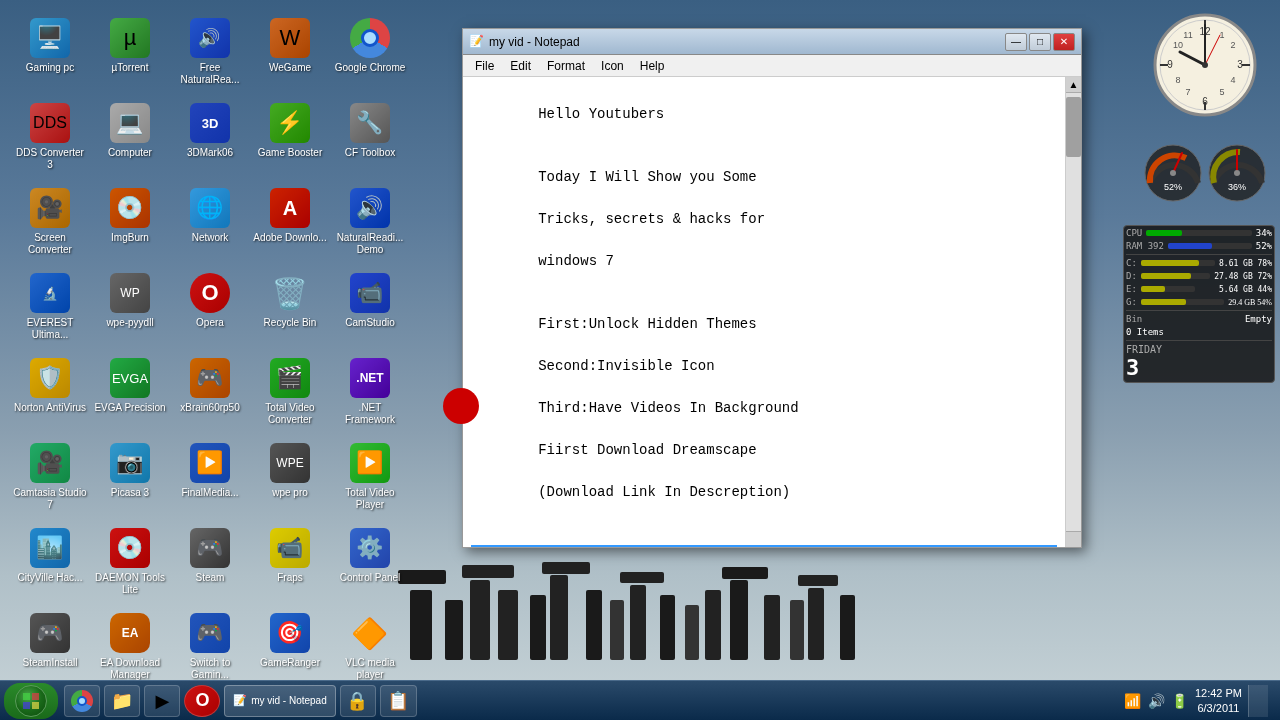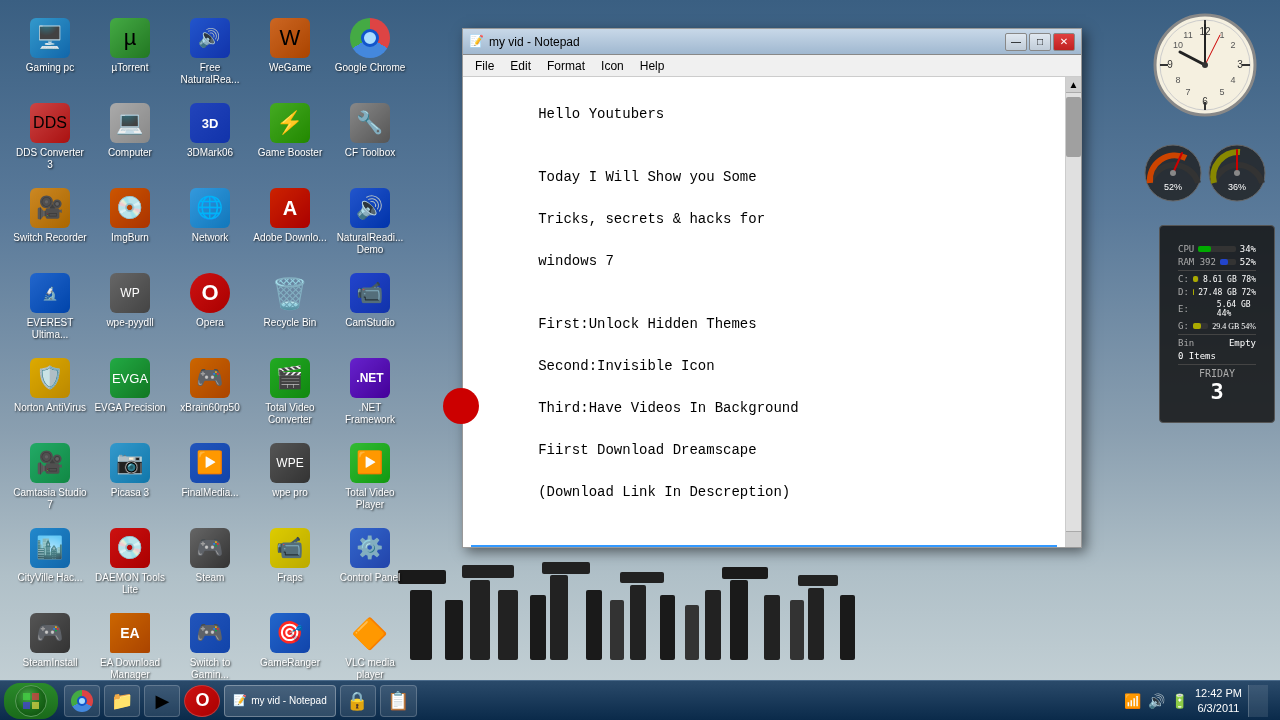--- a/index.html
+++ b/index.html
@@ -398,7 +398,7 @@
 
     <div class="icon-item">
       <div class="icon-img" style="background:linear-gradient(135deg,#cc8822,#aa6600);border-radius:6px;">🎥</div>
-      <span class="icon-label">Switch Recorder</span>
+      <span class="icon-label">Screen Converter</span>
     </div>
     <div class="icon-item">
       <div class="icon-img" style="background:linear-gradient(135deg,#cc5500,#aa3300);border-radius:6px;">💿</div>

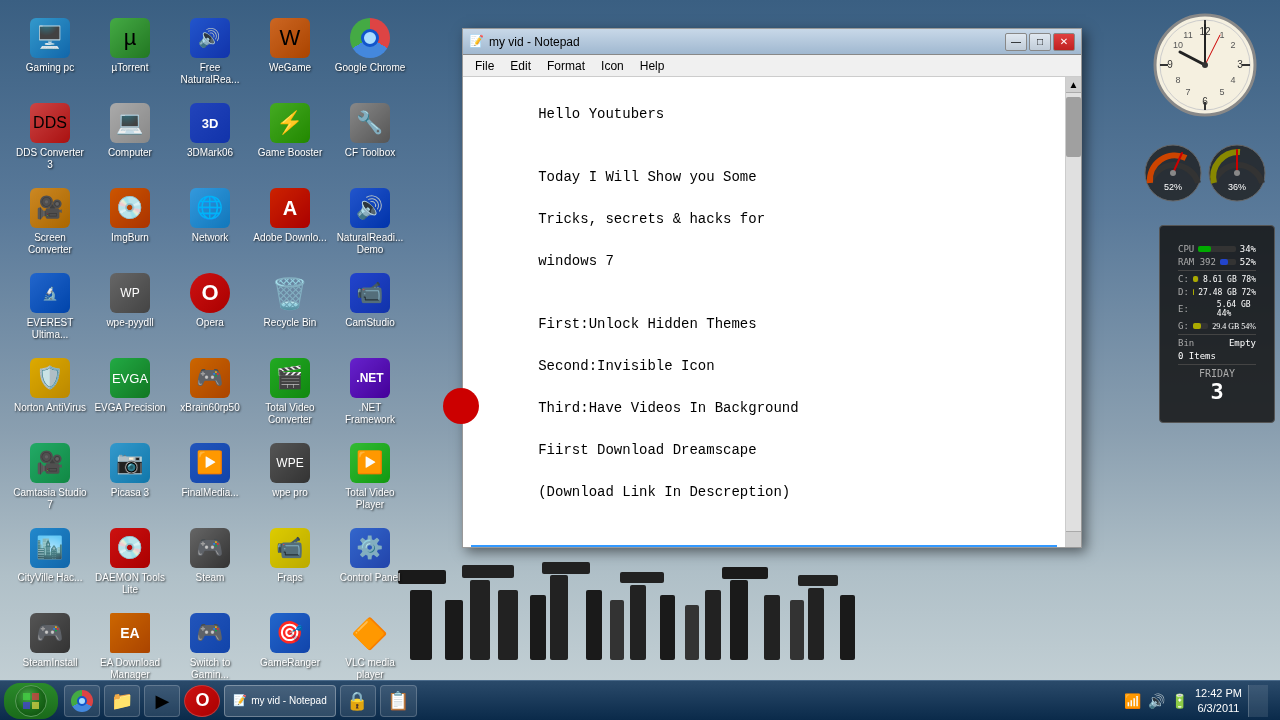--- a/index.html
+++ b/index.html
@@ -89,11 +89,11 @@
       position: absolute;
       top: 140px;
       right: 5px;
-      width: 116px;
+      width: 152px;
       background: rgba(20,20,20,0.85);
       border: 1px solid #555;
       border-radius: 4px;
-      padding: 18px;
+      padding: 2px;
       color: #00ff00;
       font-family: monospace;
       font-size: 10px;

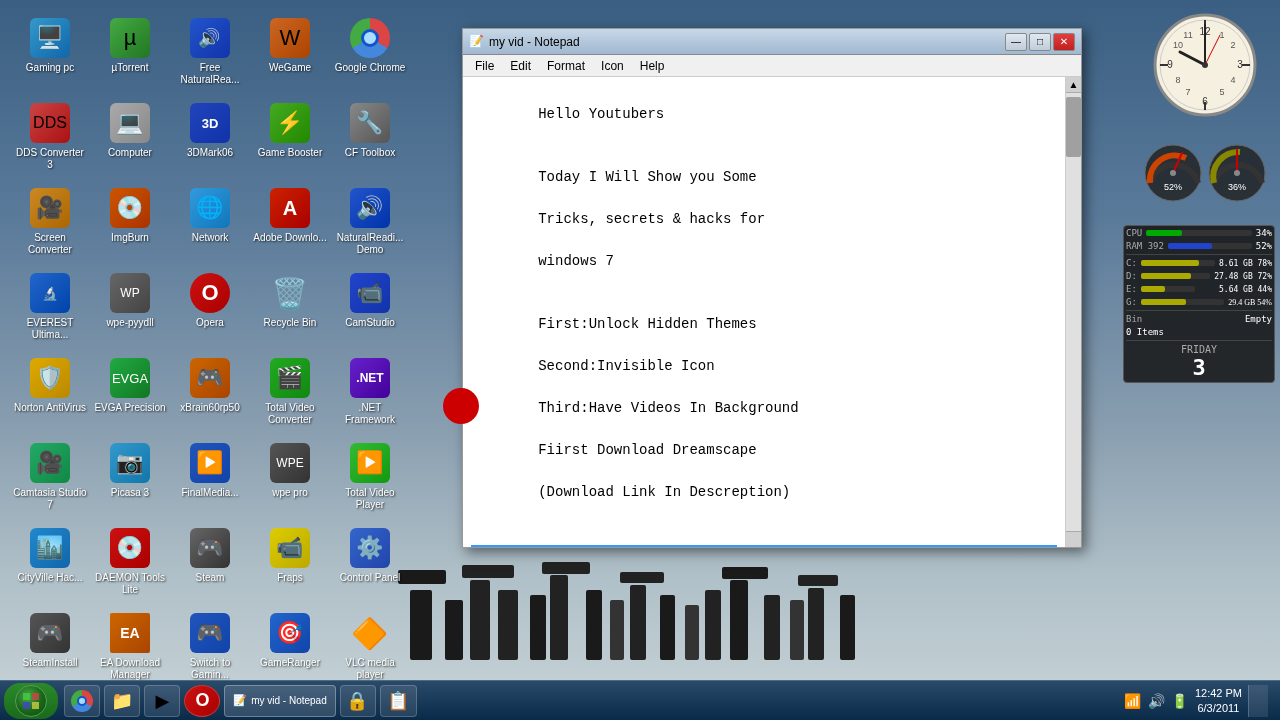--- a/index.html
+++ b/index.html
@@ -630,7 +630,7 @@
       <span class="sysmon-val">0 Items</span>
     </div>
     <div style="border-top:1px solid #444;margin:3px 0;"></div>
-    <div style="text-align:center;">
+    <div style="">
       <div style="font-size:10px;color:#aaa;">FRIDAY</div>
       <div style="font-size:22px;color:white;font-weight:bold;">3</div>
     </div>

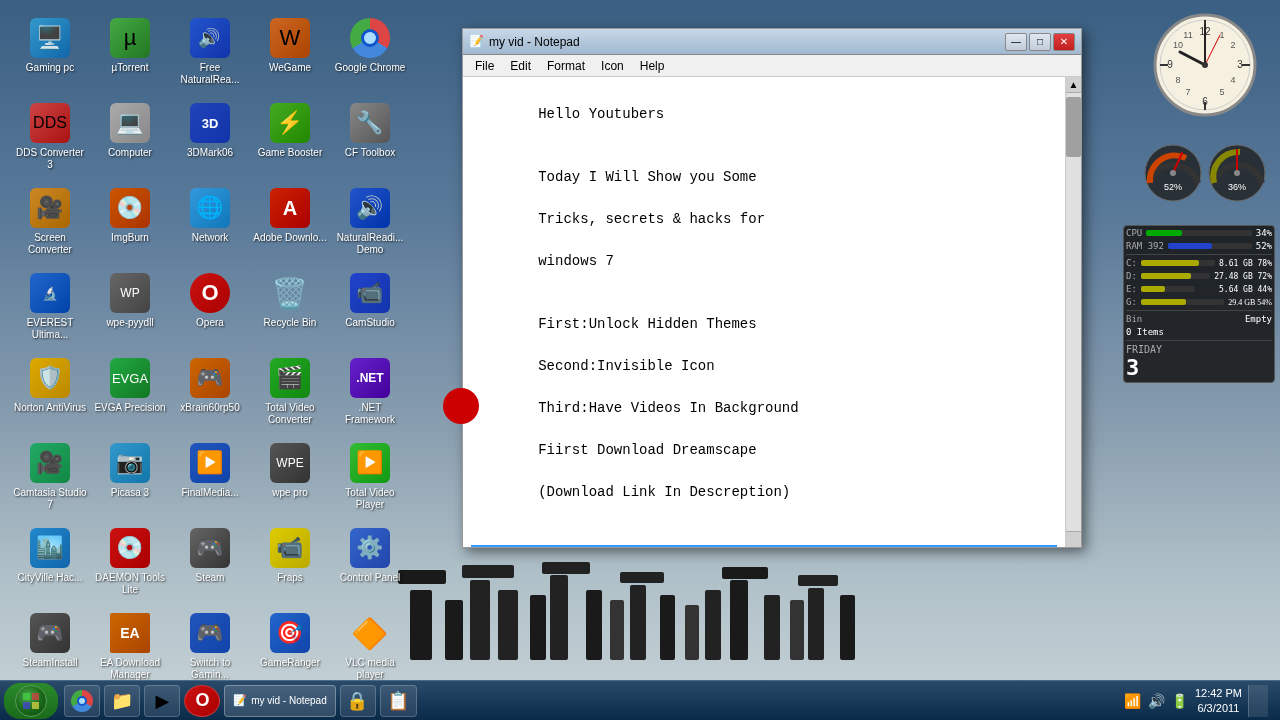--- a/index.html
+++ b/index.html
@@ -506,7 +506,7 @@
       <span class="icon-label">SteamInstall</span>
     </div>
     <div class="icon-item">
-      <div class="icon-img" style="background:linear-gradient(135deg,#cc6600,#aa4400);border-radius:2px;font-size:14px;color:white;font-weight:bold;">EA</div>
+      <div class="icon-img" style="background:linear-gradient(135deg,#cc6600,#aa4400);border-radius:10px;font-size:12px;color:white;font-weight:bold;">EA</div>
       <span class="icon-label">EA Download Manager</span>
     </div>
     <div class="icon-item">

